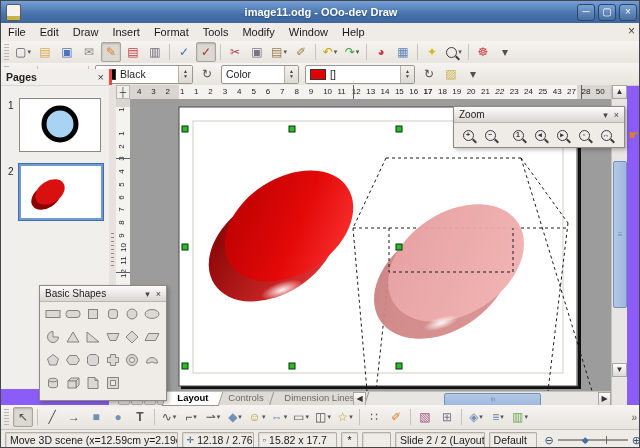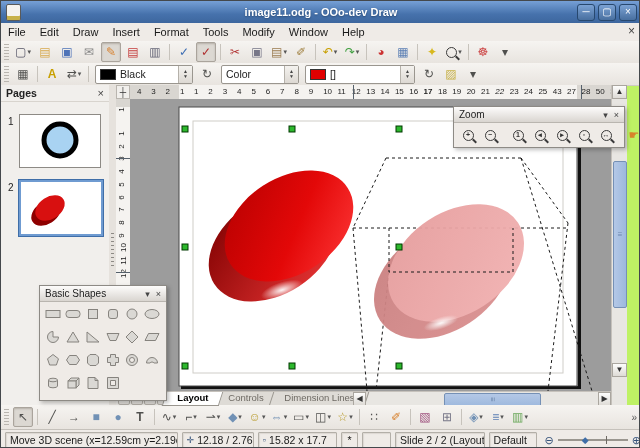--- a/index.html
+++ b/index.html
@@ -3,7 +3,7 @@
 <meta charset="utf-8">
 <style>
   html,body{margin:0;padding:0;background:#555;}
-  #window{position:relative;width:640px;height:448px;background:#bef264;font-family:"Liberation Sans",sans-serif;overflow:hidden;border:1px solid #44484c;box-sizing:border-box;}
+  #window{position:relative;width:640px;height:448px;background:#8b5cf6;font-family:"Liberation Sans",sans-serif;overflow:hidden;border:1px solid #44484c;box-sizing:border-box;}
   
   .titlebar{position:absolute;left:0;top:0;width:640px;height:22px;background:linear-gradient(#76a0d6,#4672ac 60%,#3d669e);display:flex;align-items:center;}
   .win-icon{width:13px;height:15px;margin-left:5px;background:#f5f3ef;border:1px solid #5a5a5a;border-radius:2px;box-shadow:inset 0 -4px 0 #c8b24a;}

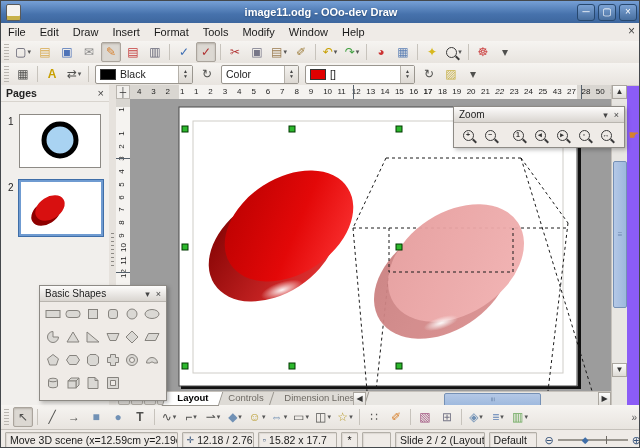--- a/index.html
+++ b/index.html
@@ -28,7 +28,7 @@
   .combo .spin{margin-left:auto;width:13px;height:100%;background:linear-gradient(#f4f2ef,#ddd9d3);border-left:1px solid #b5b1aa;display:flex;flex-direction:column;align-items:center;justify-content:center;font-size:5px;line-height:5px;color:#444;}
   .swatch{width:14px;height:9px;border:1px solid #333;margin-right:4px;flex:none;}
   
-  .pages-panel{position:absolute;left:0;top:84px;width:108px;height:320px;background:#f1efec;border-right:6px solid #ef4444;}
+  .pages-panel{position:absolute;left:0;top:68px;width:108px;height:320px;background:#f1efec;border-right:3px solid #ef4444;}
   .pp-head{height:16px;display:flex;align-items:center;font-size:10.5px;font-weight:bold;color:#222;padding:0 5px;border-bottom:1px solid #d8d4ce;}
   .pp-close{margin-left:auto;font-size:11px;color:#444;font-weight:normal;}
   .page-item{position:relative;margin-top:12px;}

